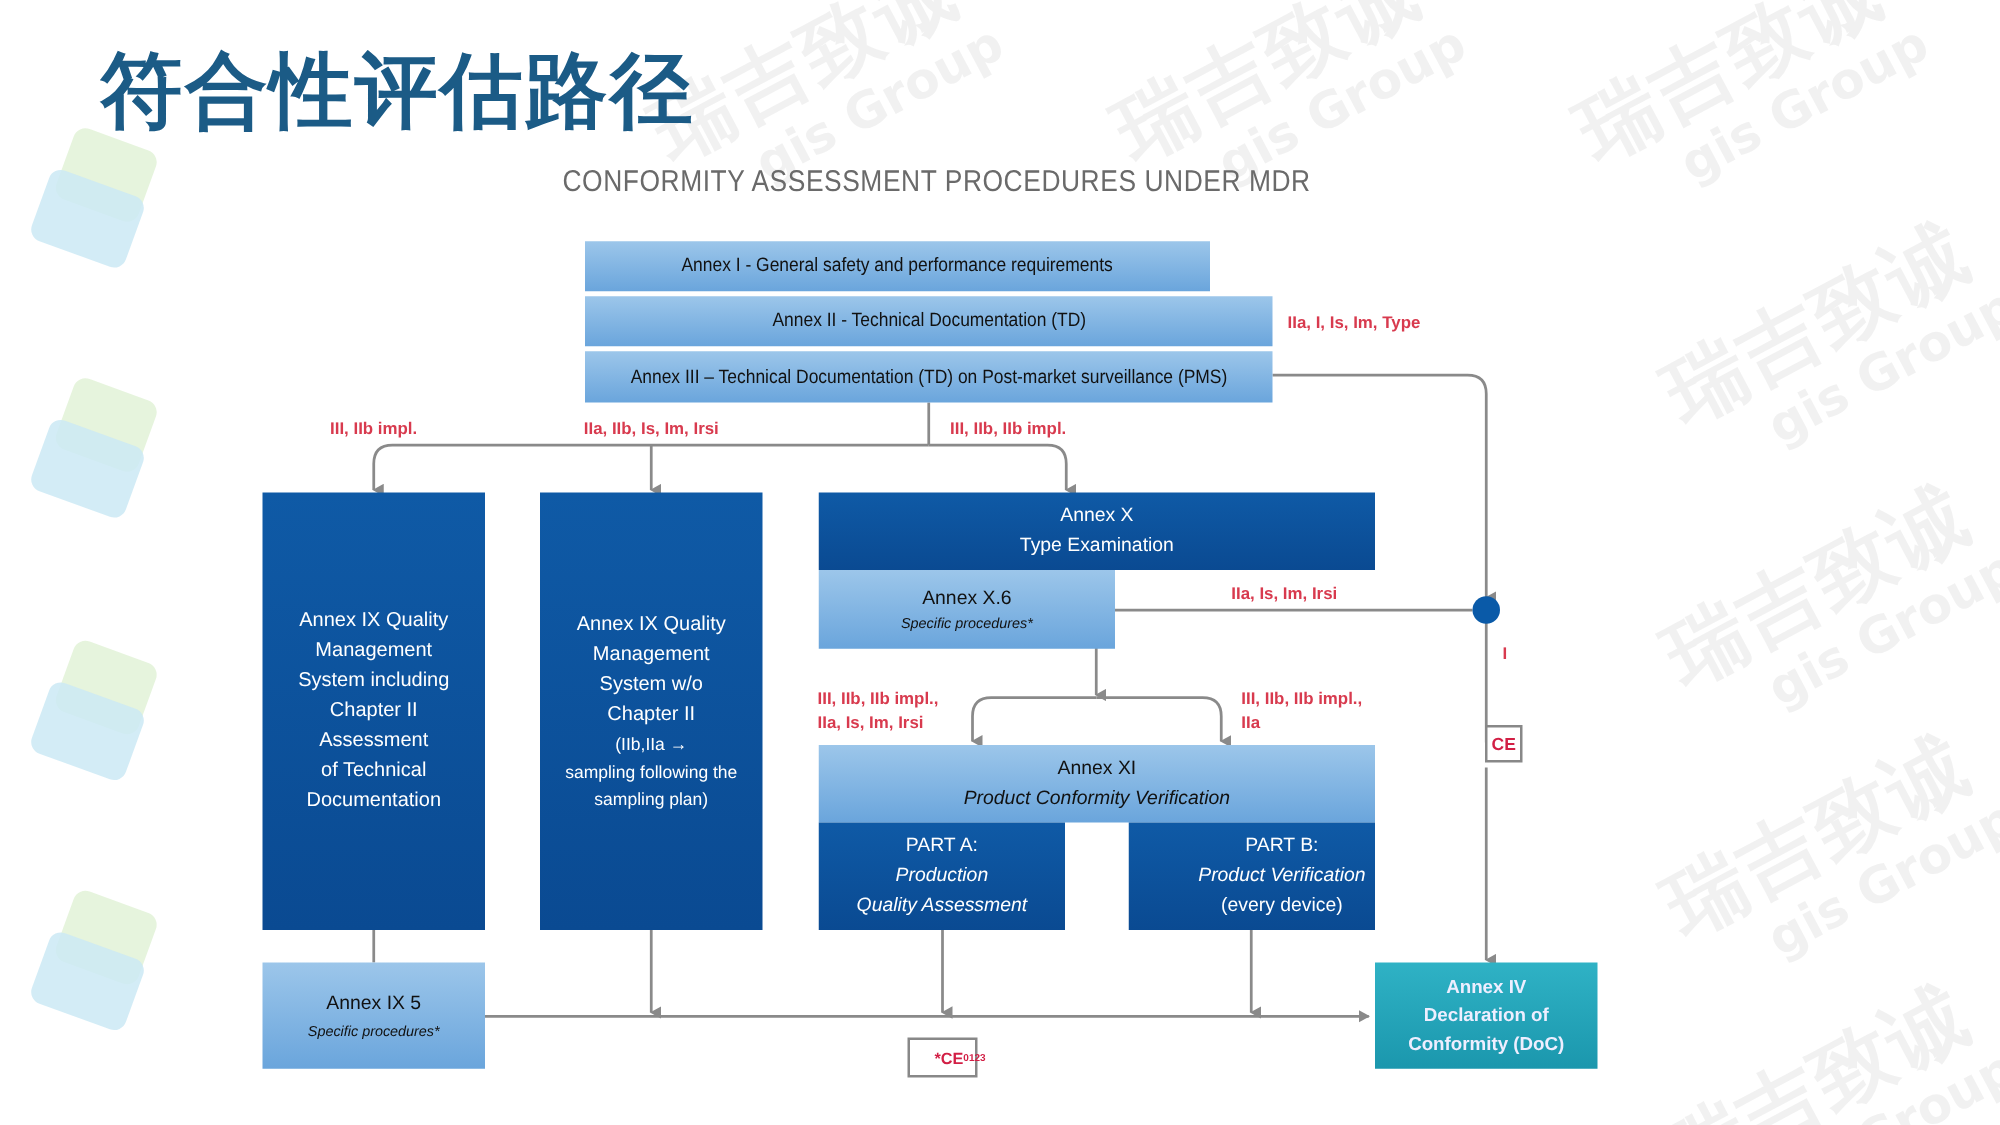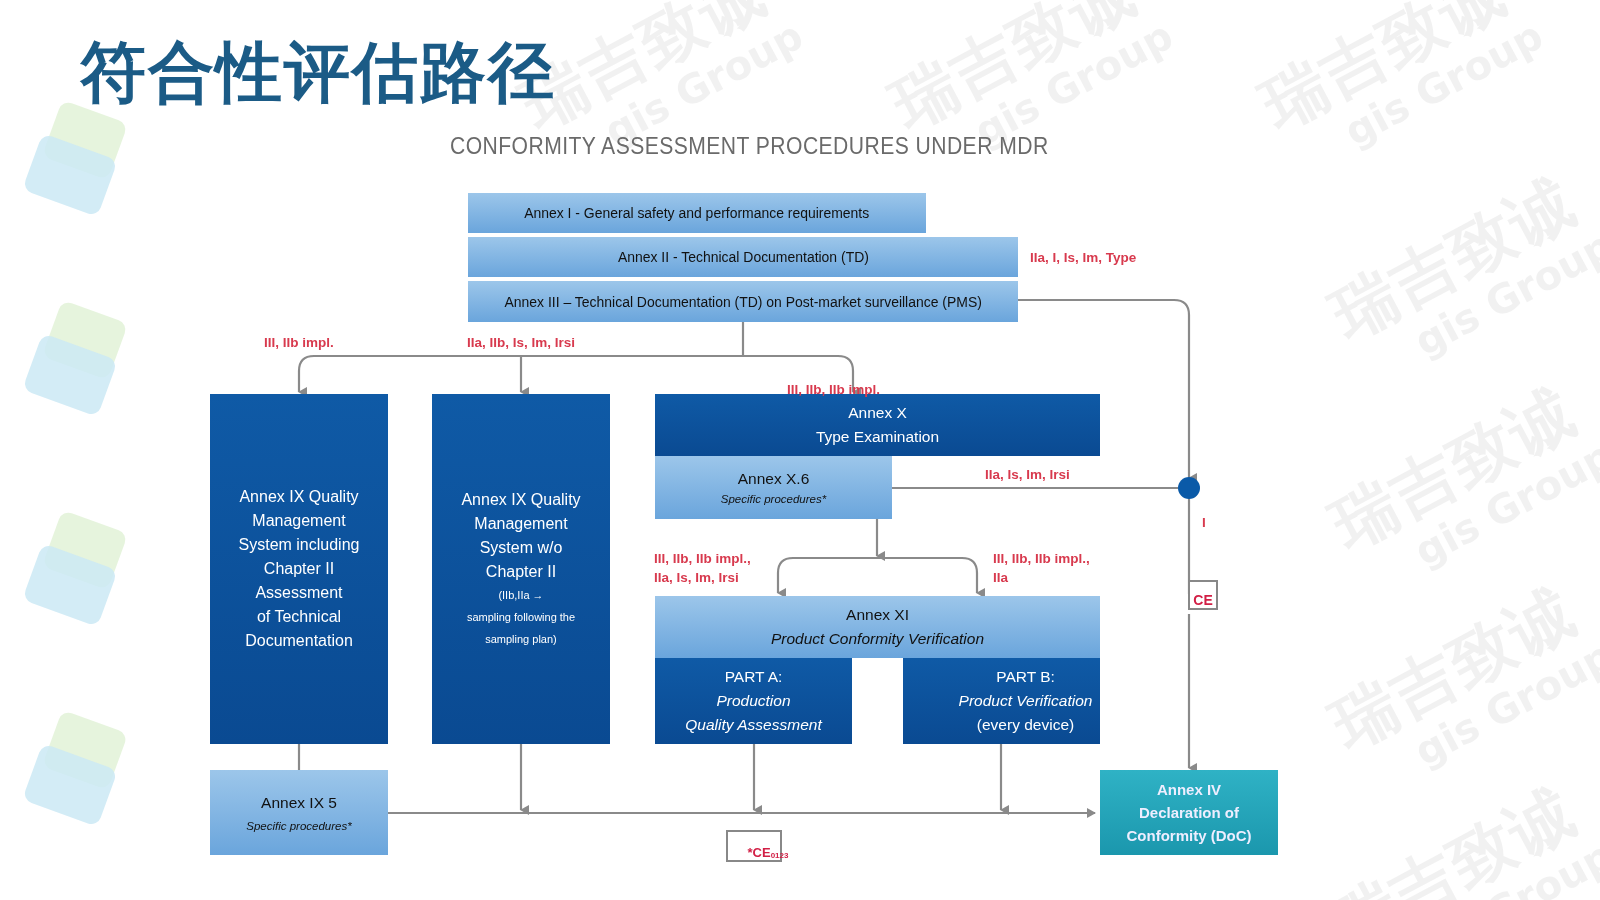--- a/index.html
+++ b/index.html
@@ -118,7 +118,7 @@
   <circle cx="1189" cy="488" r="11" fill="#0a5aa8"></circle>
 </svg>
 
-<div class="box light annex-bar" style="left:468px;top:193px;width:458px;height:40px;">
+<div class="box light annex-bar" style="left:468px;top:193px;width:500px;height:40px;">
     <span>Annex I - General safety and performance requirements</span>
   </div>
 <div class="box light annex-bar" style="left:468px;top:237px;width:550px;height:40px;">

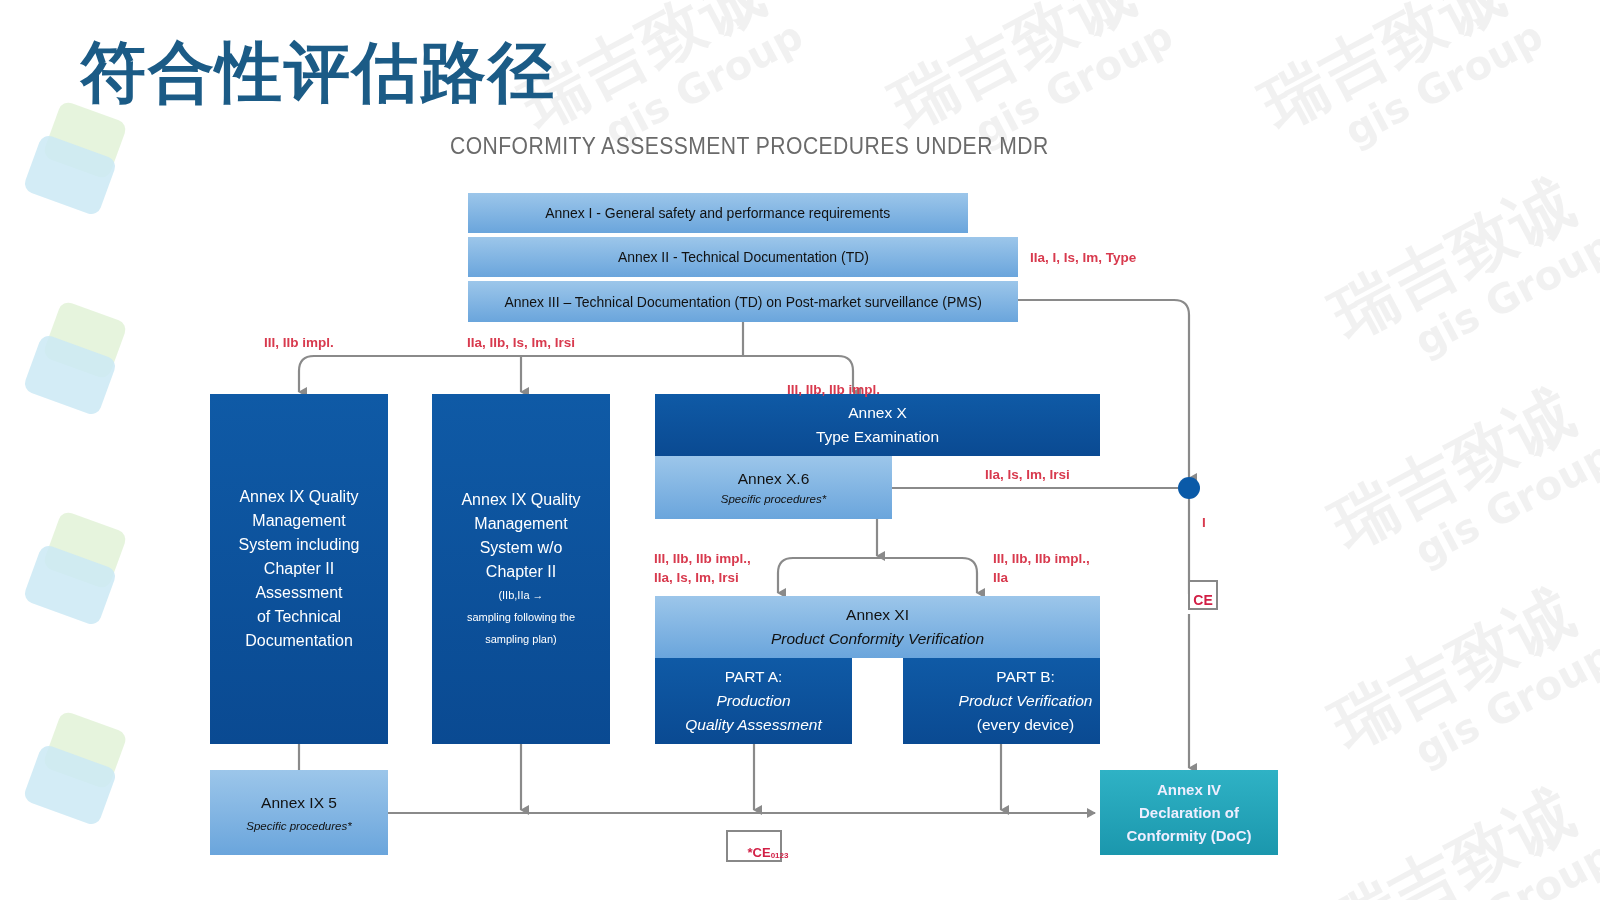--- a/index.html
+++ b/index.html
@@ -185,7 +185,7 @@
 <div class="red" style="left:1030px;top:250px;">IIa, I, Is, Im, Type</div>
 <div class="red" style="left:264px;top:335px;">III, IIb impl.</div>
 <div class="red" style="left:467px;top:335px;">IIa, IIb, Is, Im, Irsi</div>
-<div class="red" style="left:787px;top:335px;margin-top:47px;">III, IIb, IIb impl.</div>
+<div class="red" style="left:760px;top:335px;">III, IIb, IIb impl.</div>
 <div class="red" style="left:985px;top:467px;">IIa, Is, Im, Irsi</div>
 <div class="red" style="left:1202px;top:515px;">I</div>
 <div class="red" style="left:654px;top:551px;">III, IIb, IIb impl.,</div>

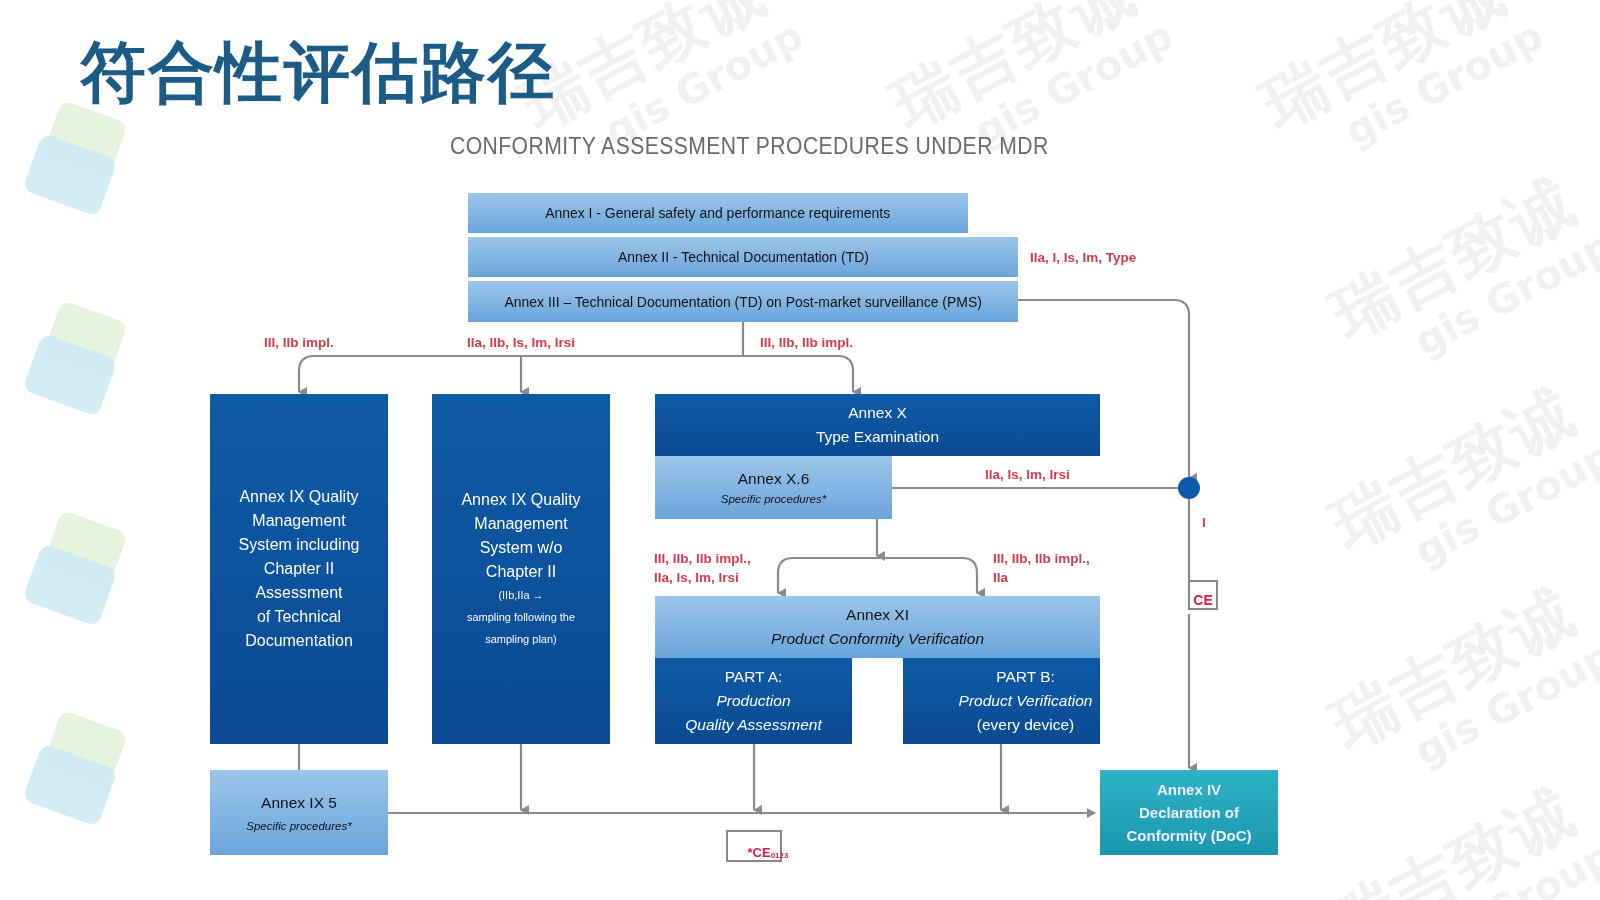--- a/index.html
+++ b/index.html
@@ -24,7 +24,7 @@
   .annex-bar { font-size:15.5px; transform-origin:center; }
   .annex-bar span { display:inline-block; transform:scaleX(0.9); }
   .tall-text { font-size:16px; line-height:24px; }
-  .tall-text .small { font-size:11px; line-height:22px;text-align:right; }
+  .tall-text .small { font-size:14px; line-height:22px;text-align:right; }
   .red { position:absolute; color:#d83a4e; font-weight:bold; font-size:13.5px; white-space:nowrap; }
   .ce { position:absolute; border:2px solid #888; color:#d21f45; font-weight:bold; background:#fff;
         display:flex; align-items:flex-end; justify-content:center; font-size:14px; box-sizing:border-box; }

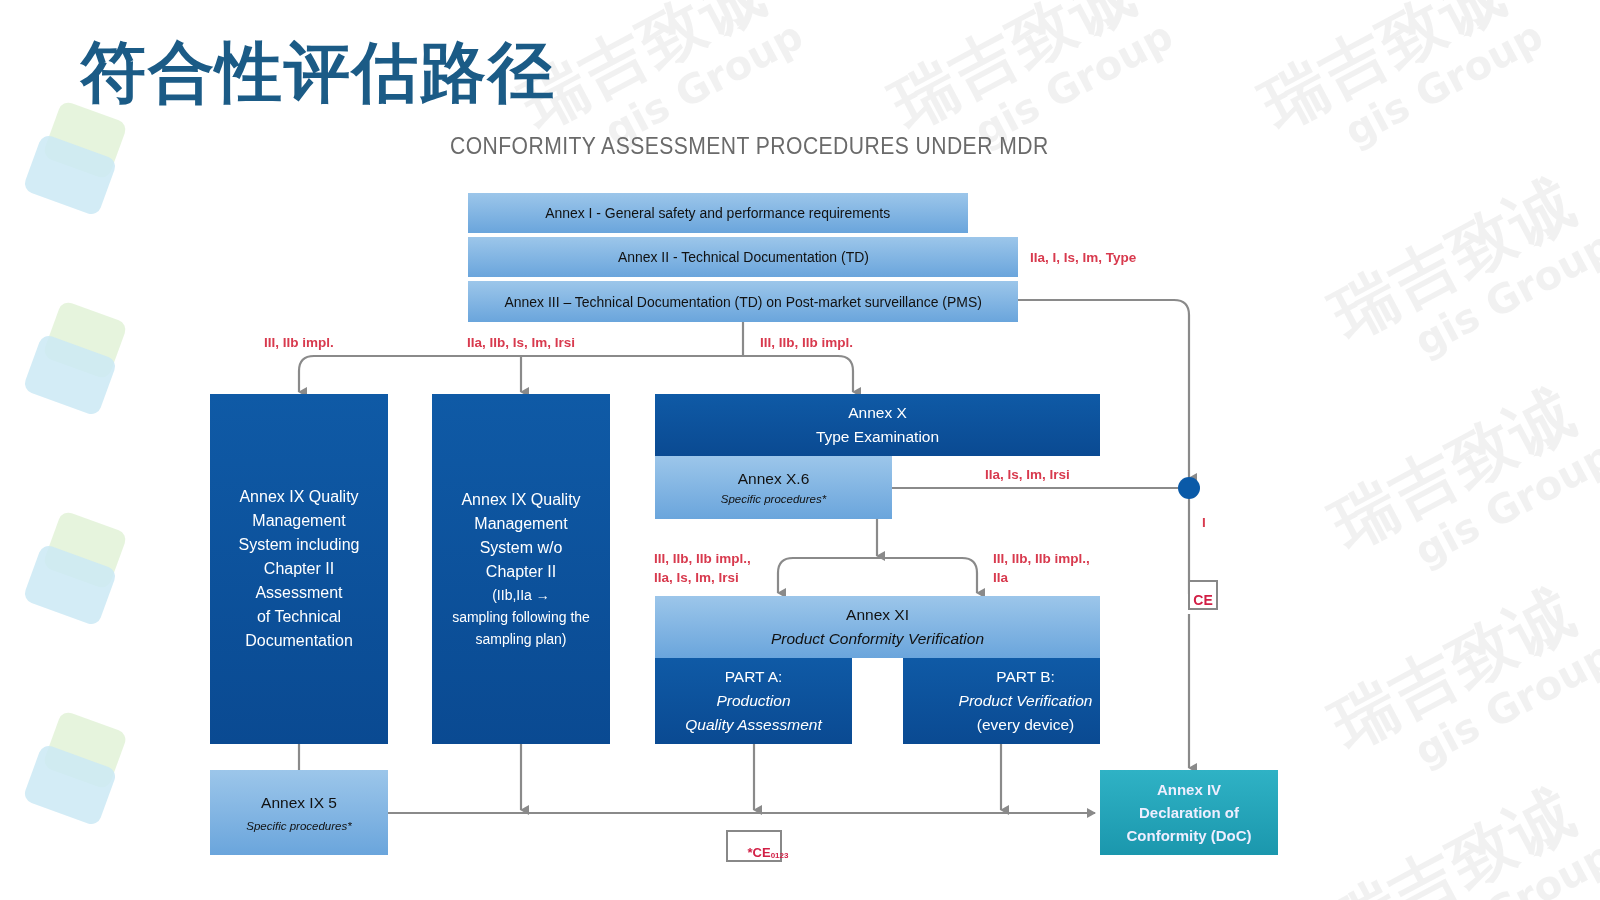--- a/index.html
+++ b/index.html
@@ -27,7 +27,7 @@
   .tall-text .small { font-size:14px; line-height:22px;text-align:right; }
   .red { position:absolute; color:#d83a4e; font-weight:bold; font-size:13.5px; white-space:nowrap; }
   .ce { position:absolute; border:2px solid #888; color:#d21f45; font-weight:bold; background:#fff;
-        display:flex; align-items:flex-end; justify-content:center; font-size:14px; box-sizing:border-box; }
+        display:flex; align-items:center; justify-content:center; font-size:14px; box-sizing:border-box; }
   svg.lines { position:absolute; left:0; top:0; }
   .it { font-style:italic; }
 </style>

